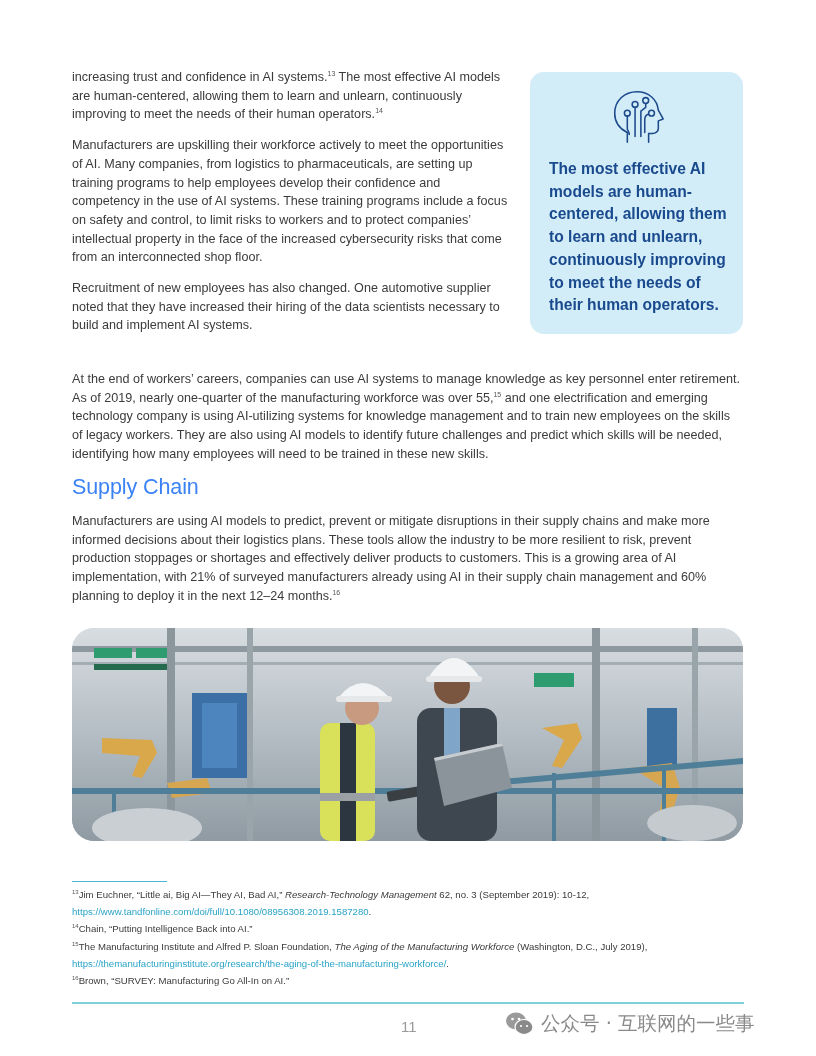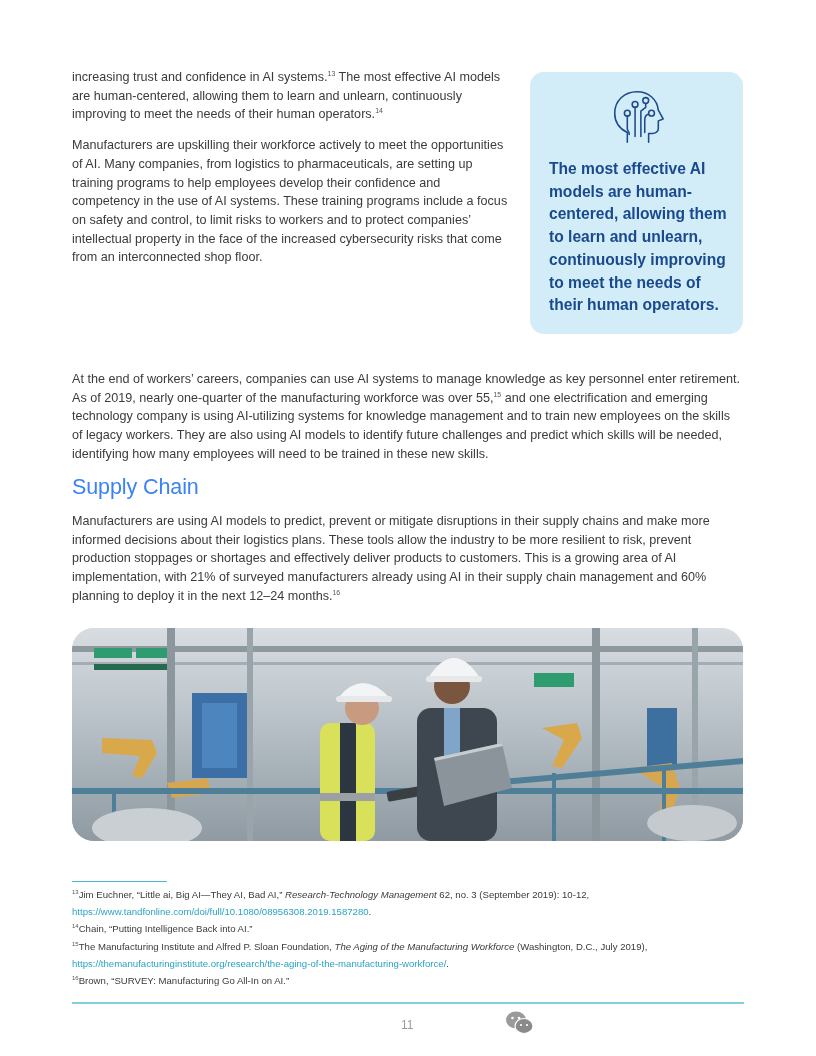--- a/index.html
+++ b/index.html
@@ -83,6 +83,7 @@
     <span>increasing trust and confidence in AI systems.</span><sup>13</sup><span> The most effective AI models are human-centered, allowing them to learn and unlearn, continuously improving to meet the needs of their human operators.</span><sup>14</sup>
   </p>
   <p>Manufacturers are upskilling their workforce actively to meet the opportunities of AI. Many companies, from logistics to pharmaceuticals, are setting up training programs to help employees develop their confidence and competency in the use of AI systems. These training programs include a focus on safety and control, to limit risks to workers and to protect companies’ intellectual property in the face of the increased cybersecurity risks that come from an interconnected shop floor.</p>
+  <p>Recruitment of new employees has also changed. One automotive supplier noted that they have increased their hiring of the data scientists necessary to build and implement AI systems.</p>
 </div>
 
 <div class="callout">

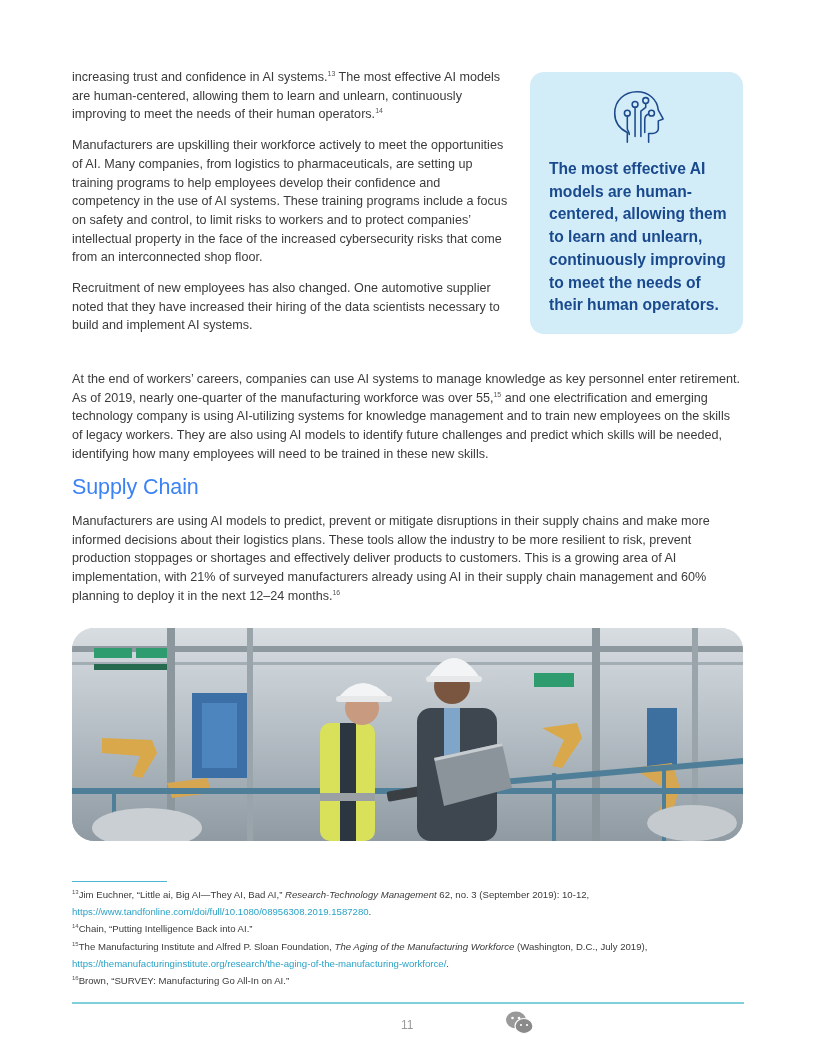--- a/index.html
+++ b/index.html
@@ -67,7 +67,7 @@
       background: #7fd0d8;
     }
     .page-number {
-      position: absolute; left: 401px; top: 1018px; font-size: 12px; color: #9a9a9a;
+      position: absolute; left: 401px; top: 1018px; font-size: 15px; color: #9a9a9a;
     }
     .watermark {
       position: absolute; left: 505px; top: 1010px; display: flex; align-items: center;

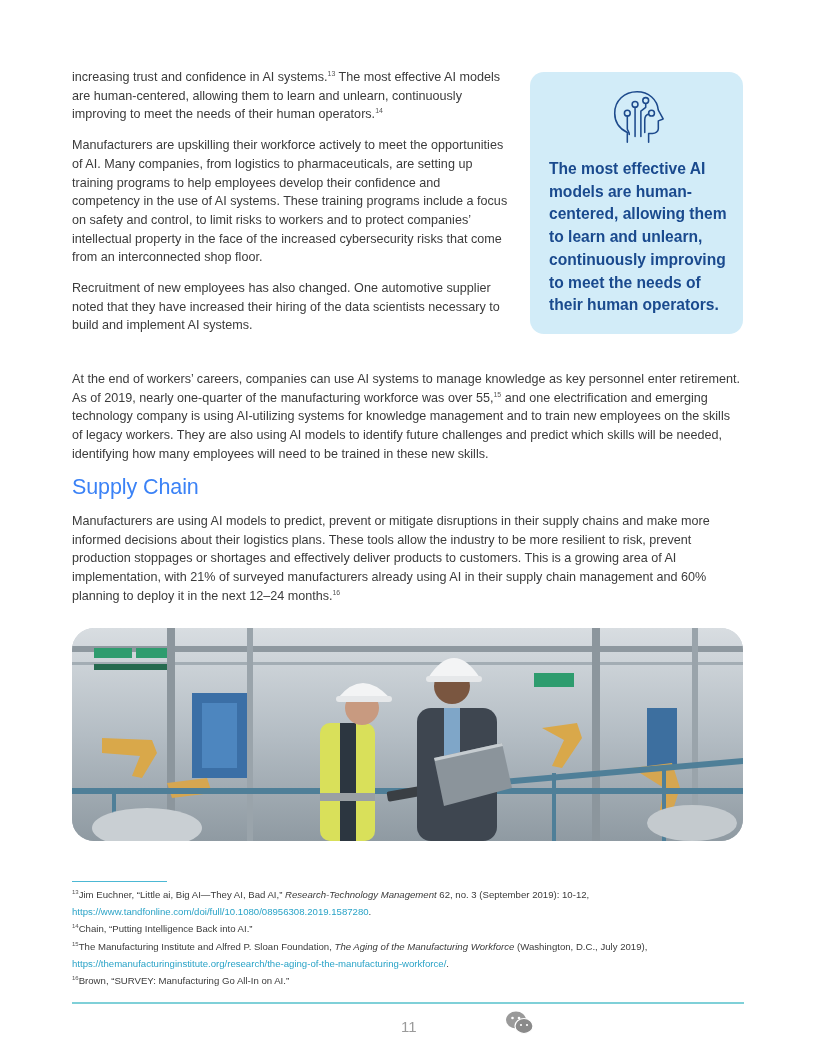--- a/index.html
+++ b/index.html
@@ -204,6 +204,7 @@
     <circle cx="16" cy="15" r="1.1" fill="#fff"></circle>
     <circle cx="22" cy="15" r="1.1" fill="#fff"></circle>
   </svg>
+  <span>公众号 · 互联网的一些事</span>
 </div>
 
 </body></html>

